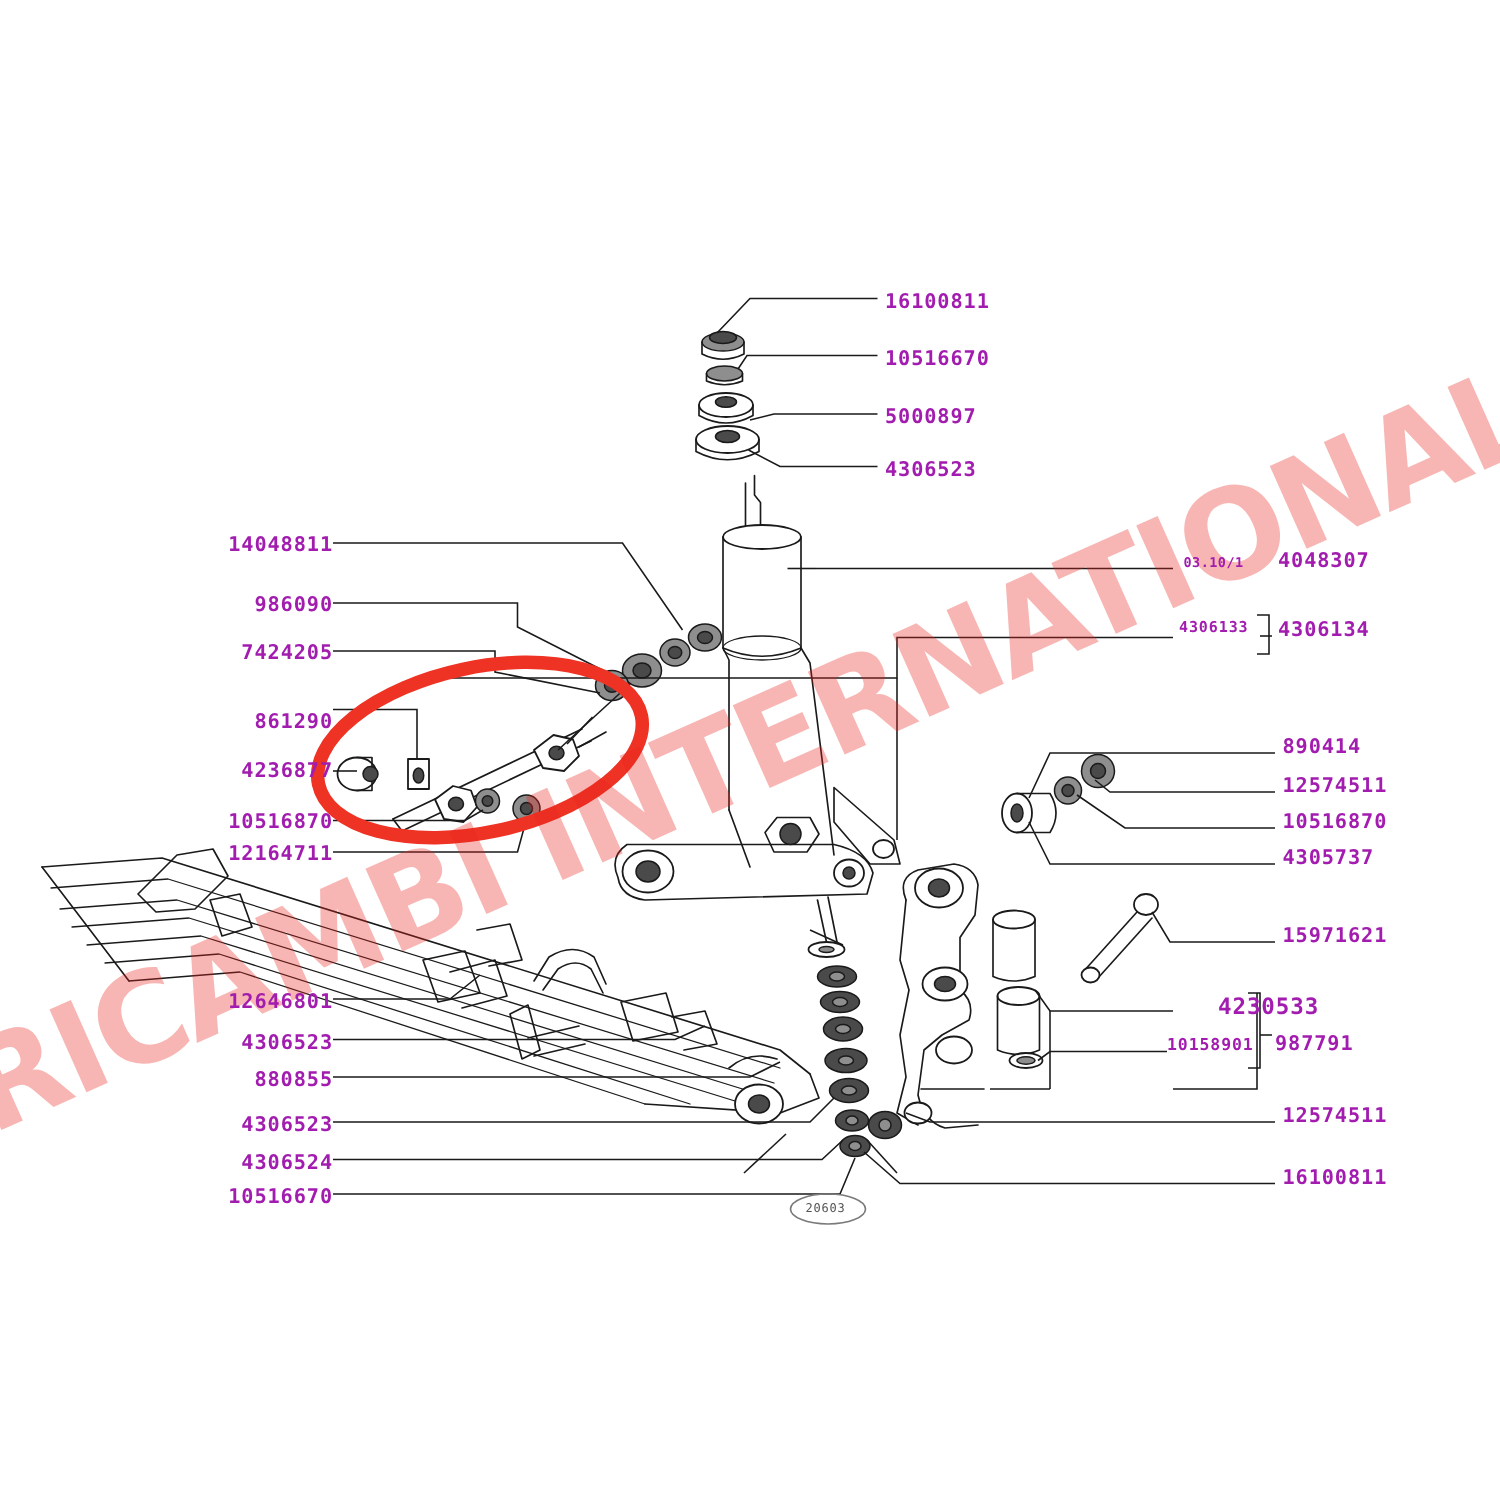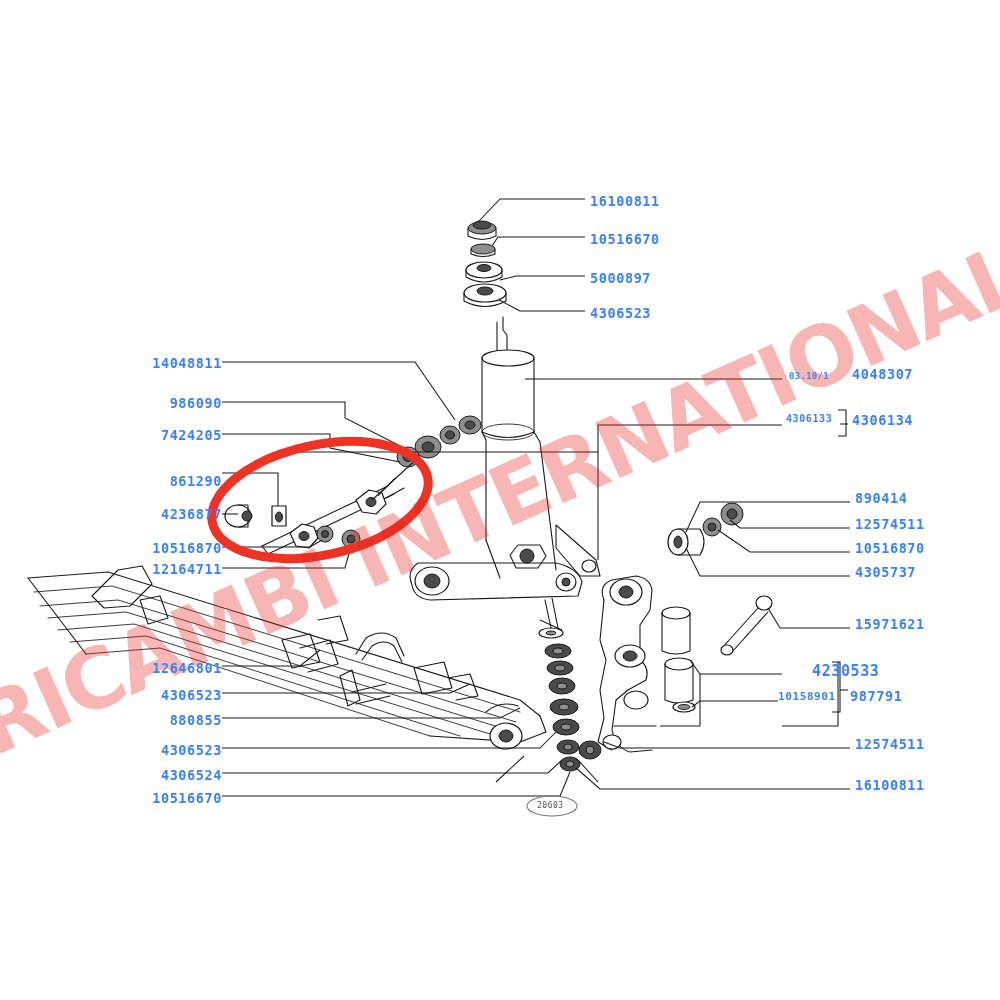--- a/index.html
+++ b/index.html
@@ -23,7 +23,7 @@
     font-family:"DejaVu Sans Mono", monospace;
     font-size:13.5px;
     letter-spacing:0.6px;
-    color:#3b82f6;
+    color:#a21caf;
     white-space:nowrap;
     line-height:1;
     font-weight:700;

